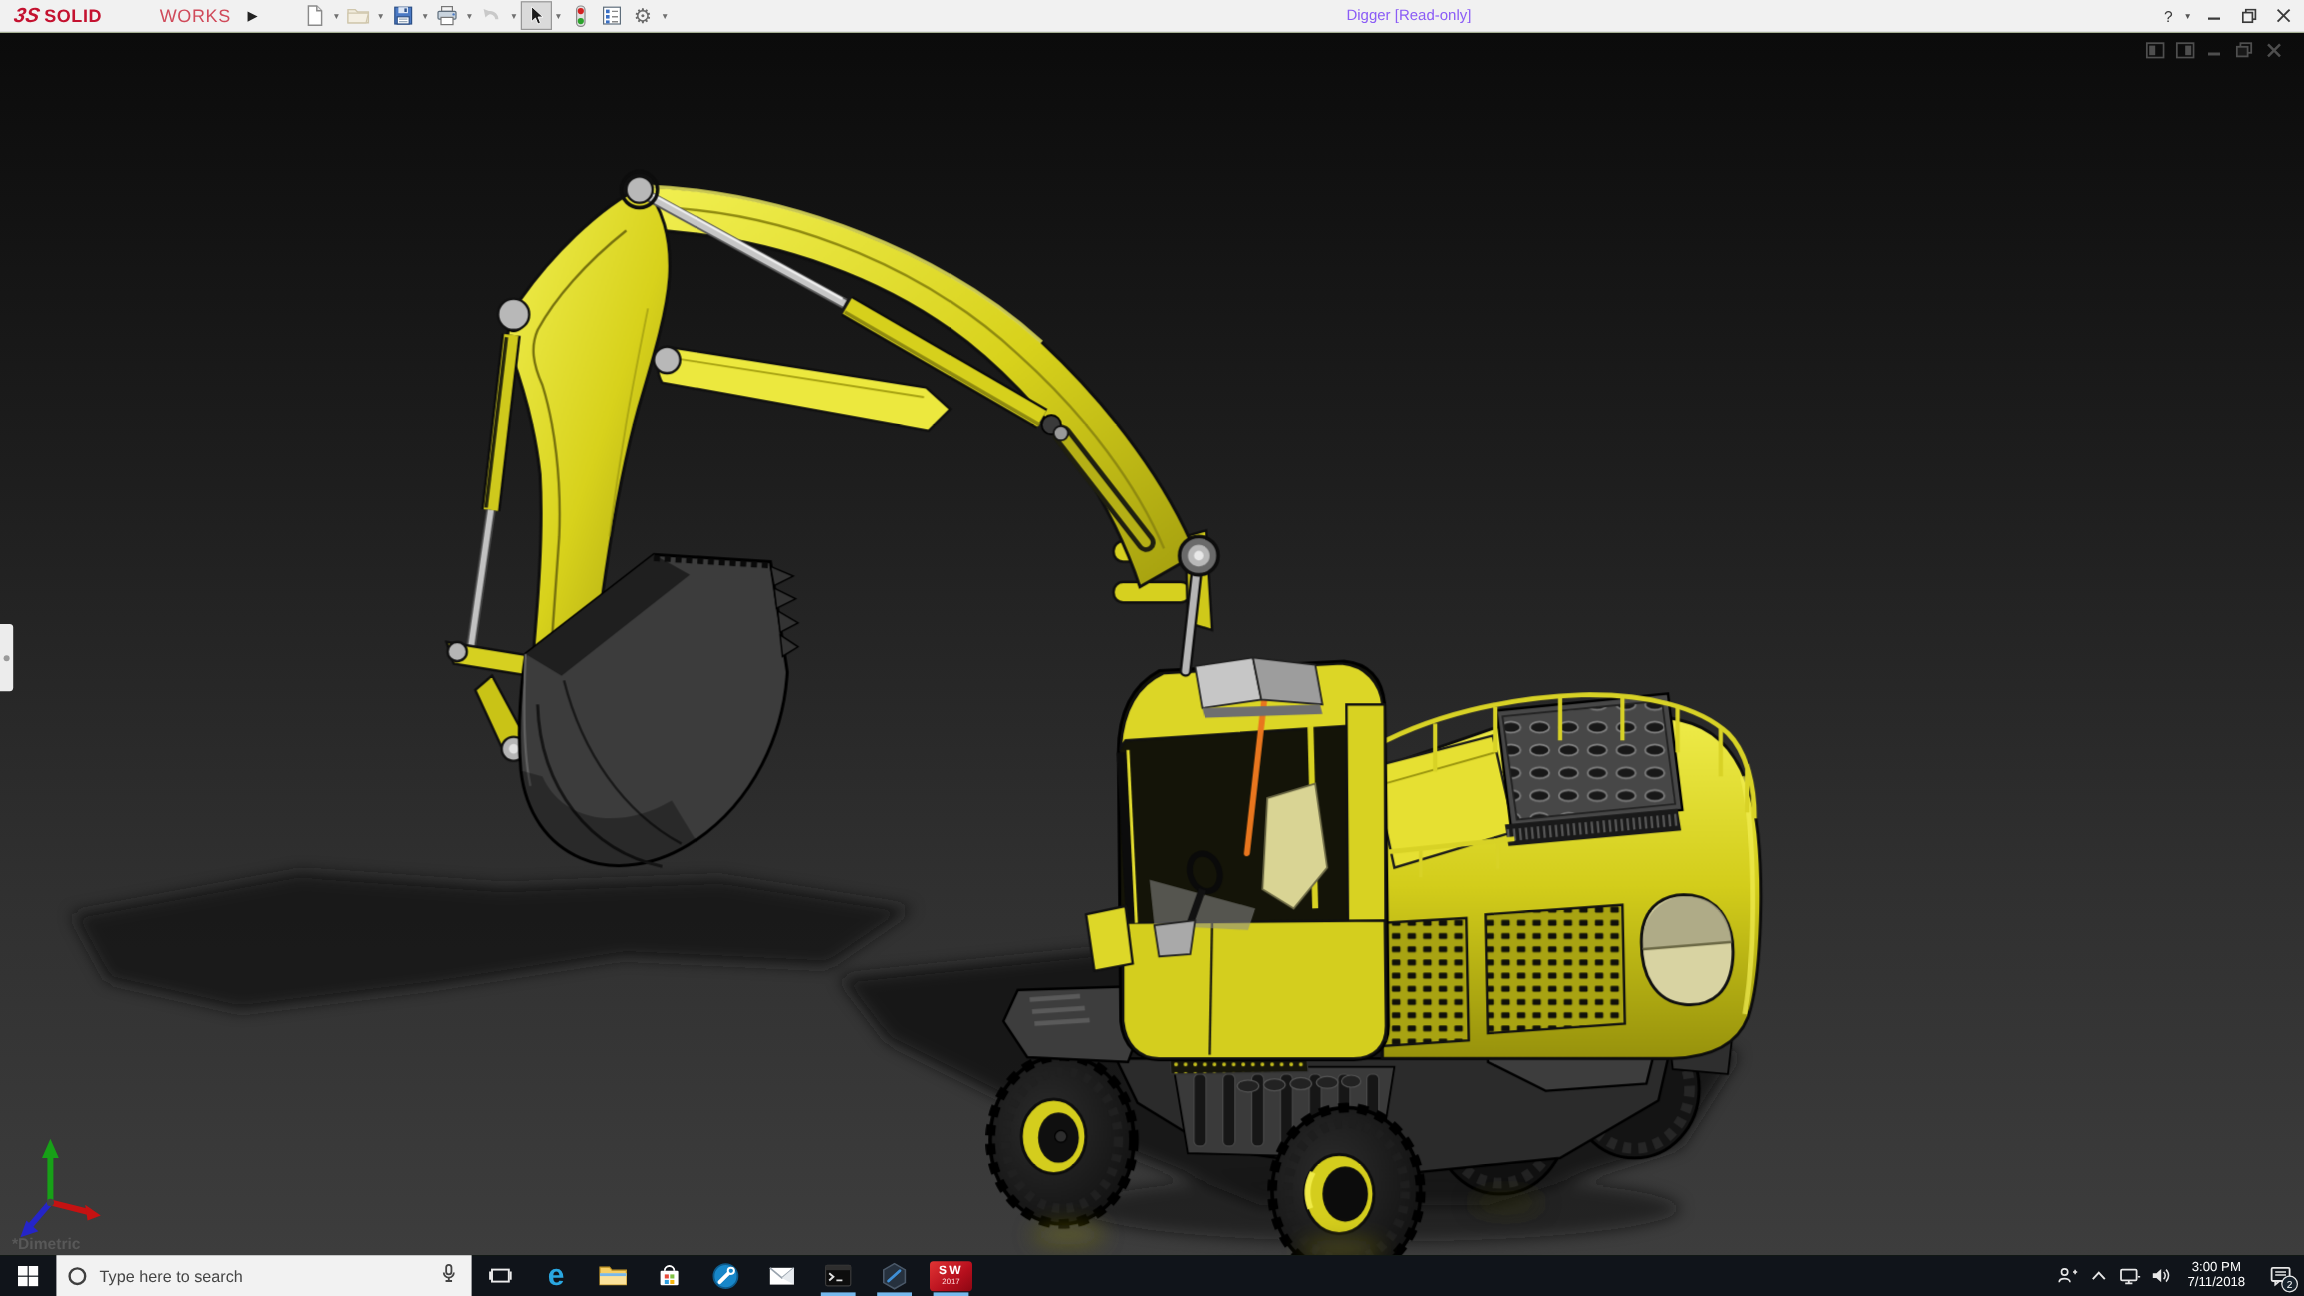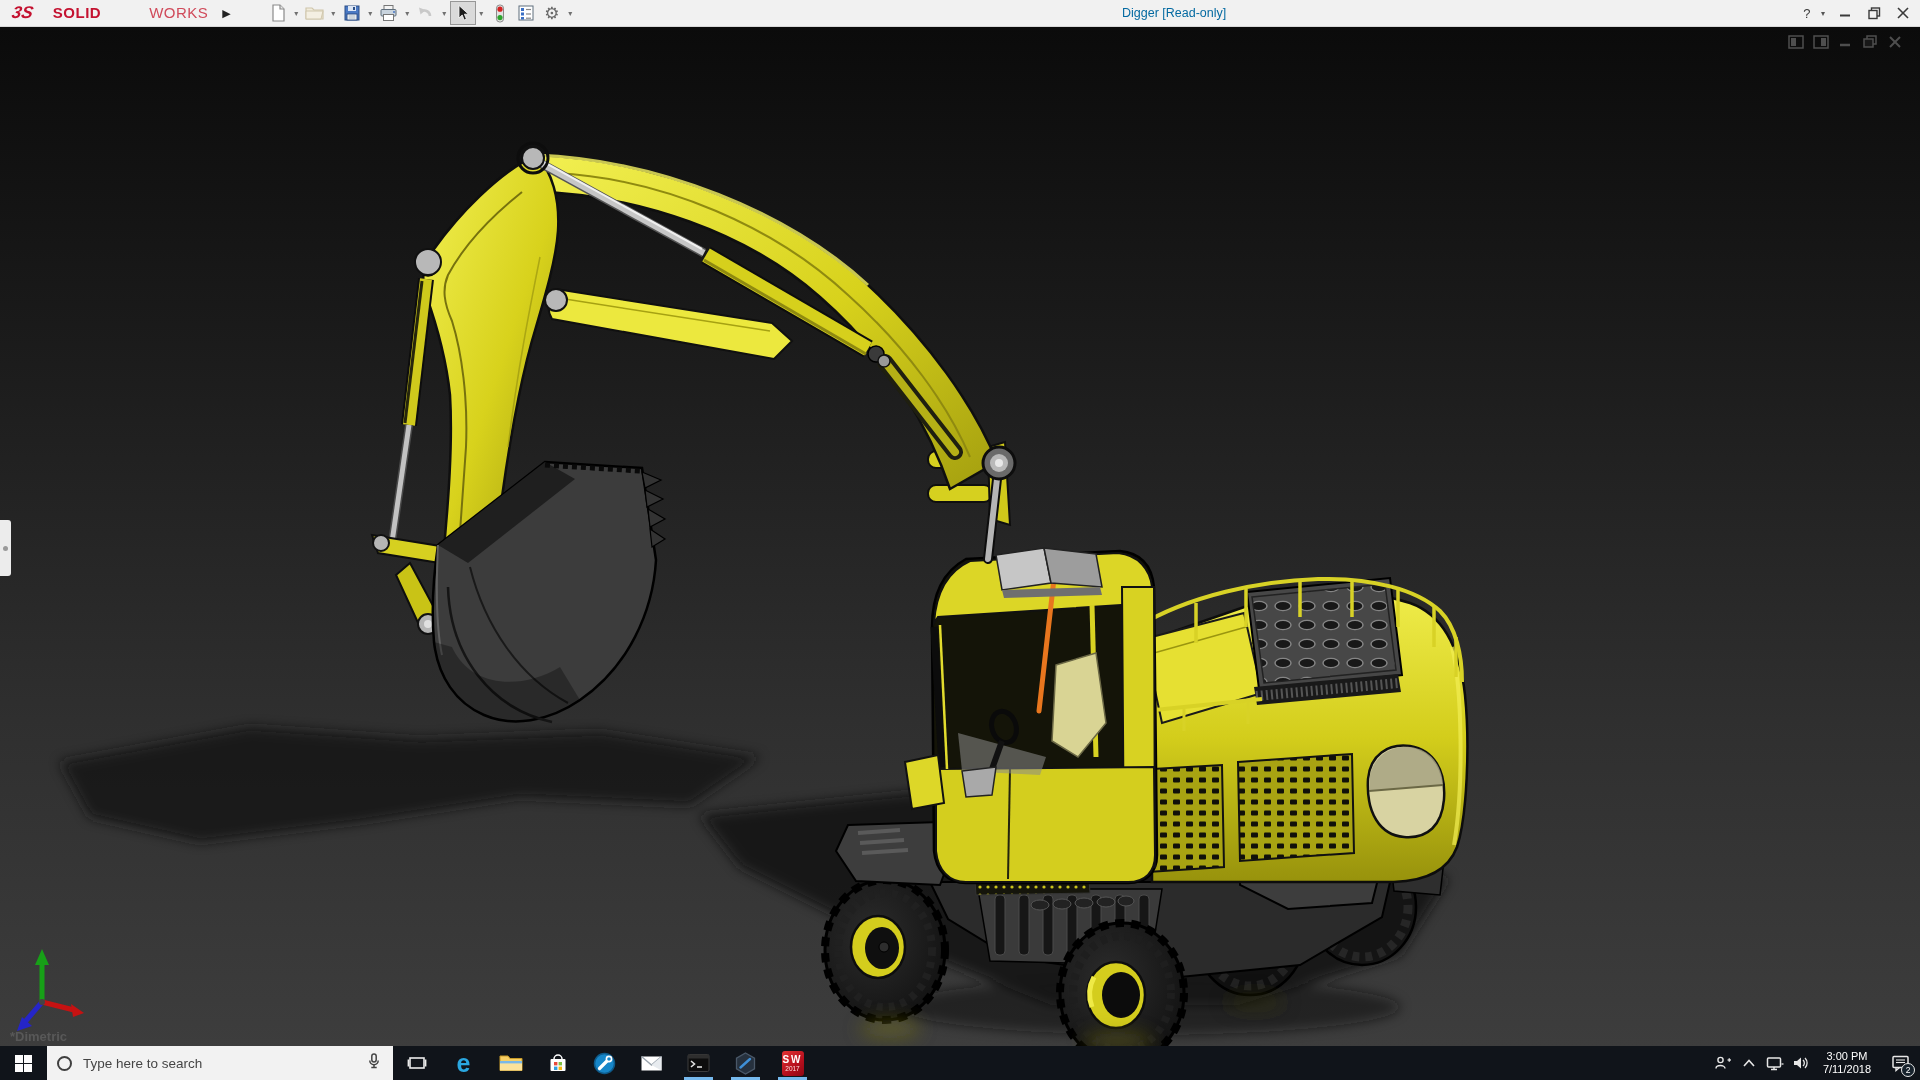--- a/index.html
+++ b/index.html
@@ -11,7 +11,7 @@
     background:#f1f1f1;border-bottom:1px solid #d8d8d8;display:flex;align-items:center;z-index:5;}
   .logo{display:flex;align-items:baseline;margin-left:12px;cursor:default;}
   .ds-mark{color:#c41230;font-weight:bold;font-style:italic;font-size:17px;transform:skewX(-12deg);margin-right:4px;}
-  .brand-bold{color:#c41230;font-weight:bold;font-size:15px;letter-spacing:.5px;margin-left:16px;}
+  .brand-bold{color:#c41230;font-weight:bold;font-size:15px;letter-spacing:.5px;}
   .brand-light{color:#d04a5a;font-weight:normal;font-size:15px;letter-spacing:.5px;padding-left:48px;}
   .flyout{margin-left:14px;font-size:11px;color:#222;}
   .tools{display:flex;align-items:center;margin-left:34px;}

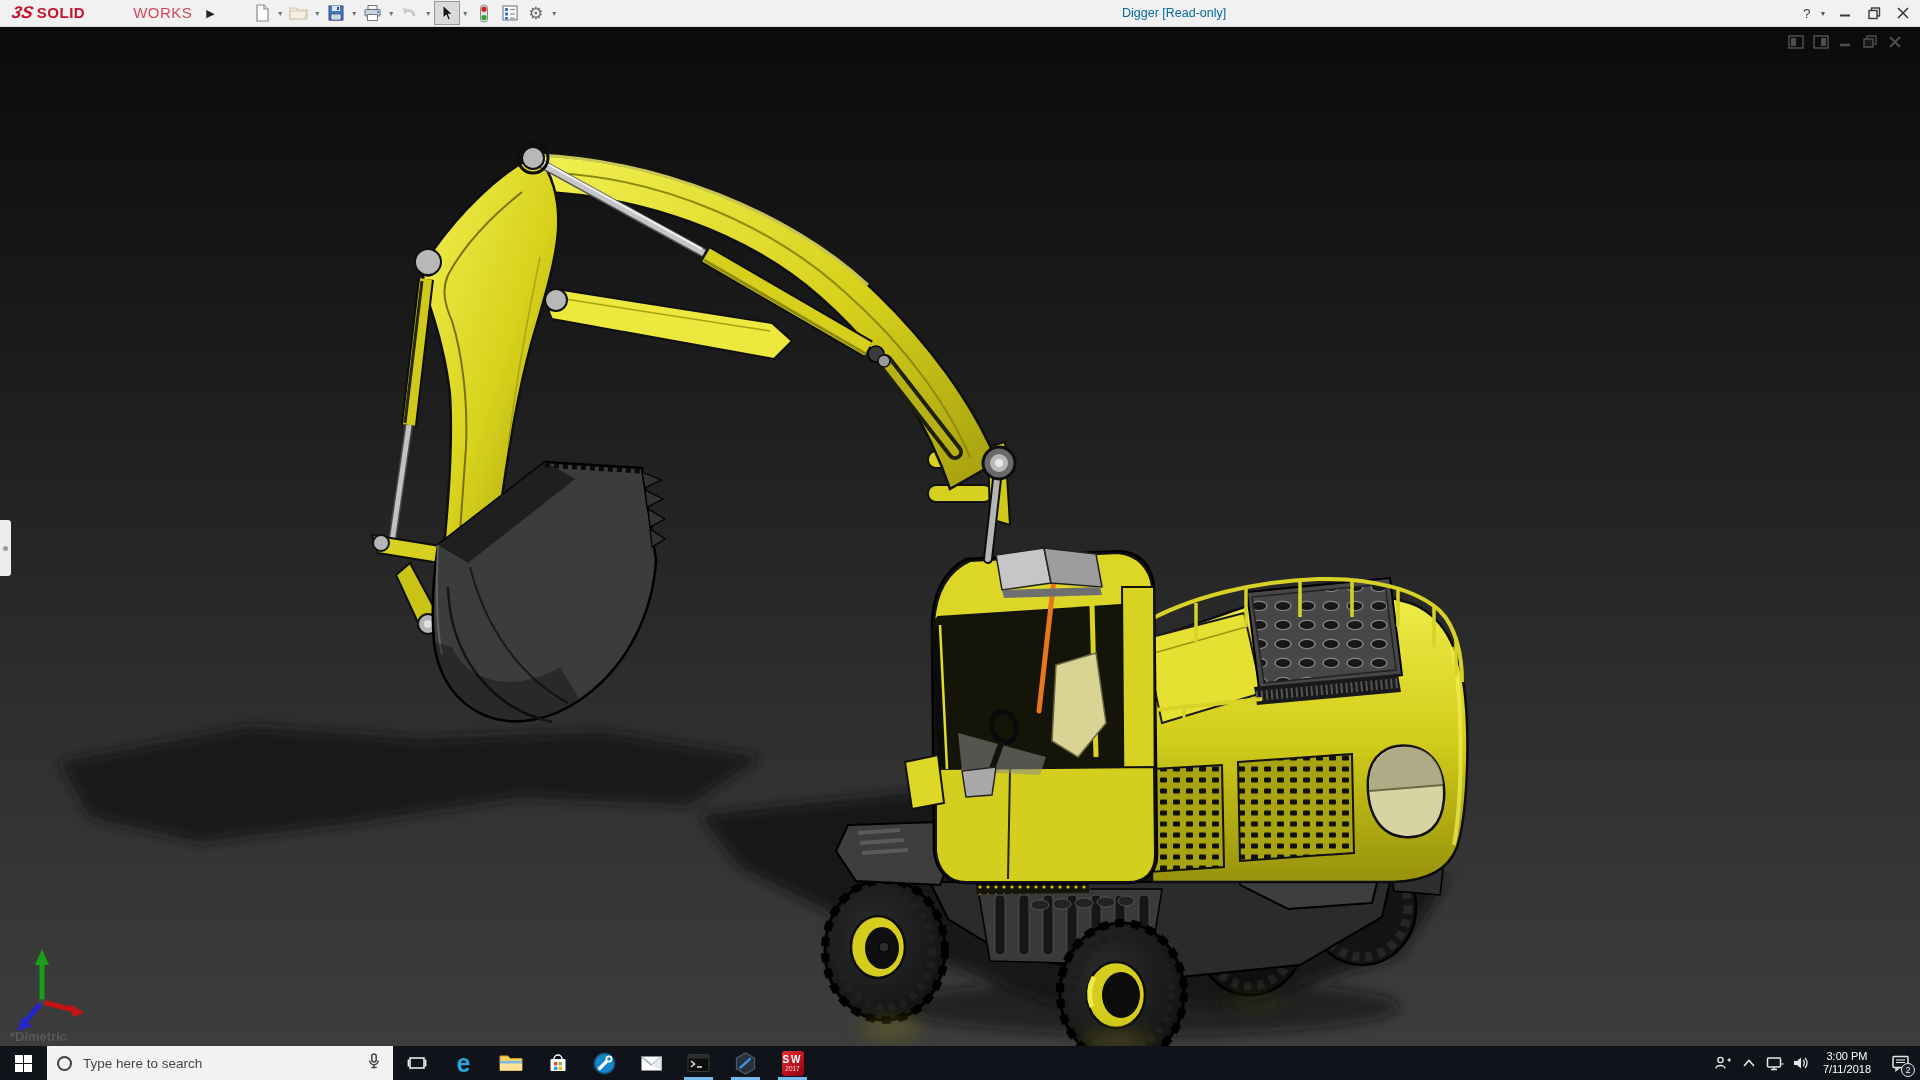--- a/index.html
+++ b/index.html
@@ -21,7 +21,7 @@
   .gear-glyph{font-size:17px;color:#6a6a6a;line-height:1;}
   .dim{opacity:.45;}
   .win-title{position:absolute;left:1122px;top:50%;transform:translateY(-50%);
-    font-size:12.5px;color:#0369a1;white-space:nowrap;}
+    font-size:12.5px;color:#8b5cf6;white-space:nowrap;}
   .winctl{margin-left:auto;display:flex;align-items:center;gap:11px;margin-right:8px;}
   .winctl .wbtn{color:#3a3a3a;font-size:13px;display:flex;align-items:center;justify-content:center;width:18px;height:20px;}
   .help-caret{font-size:8px;color:#555;margin-left:-6px;}

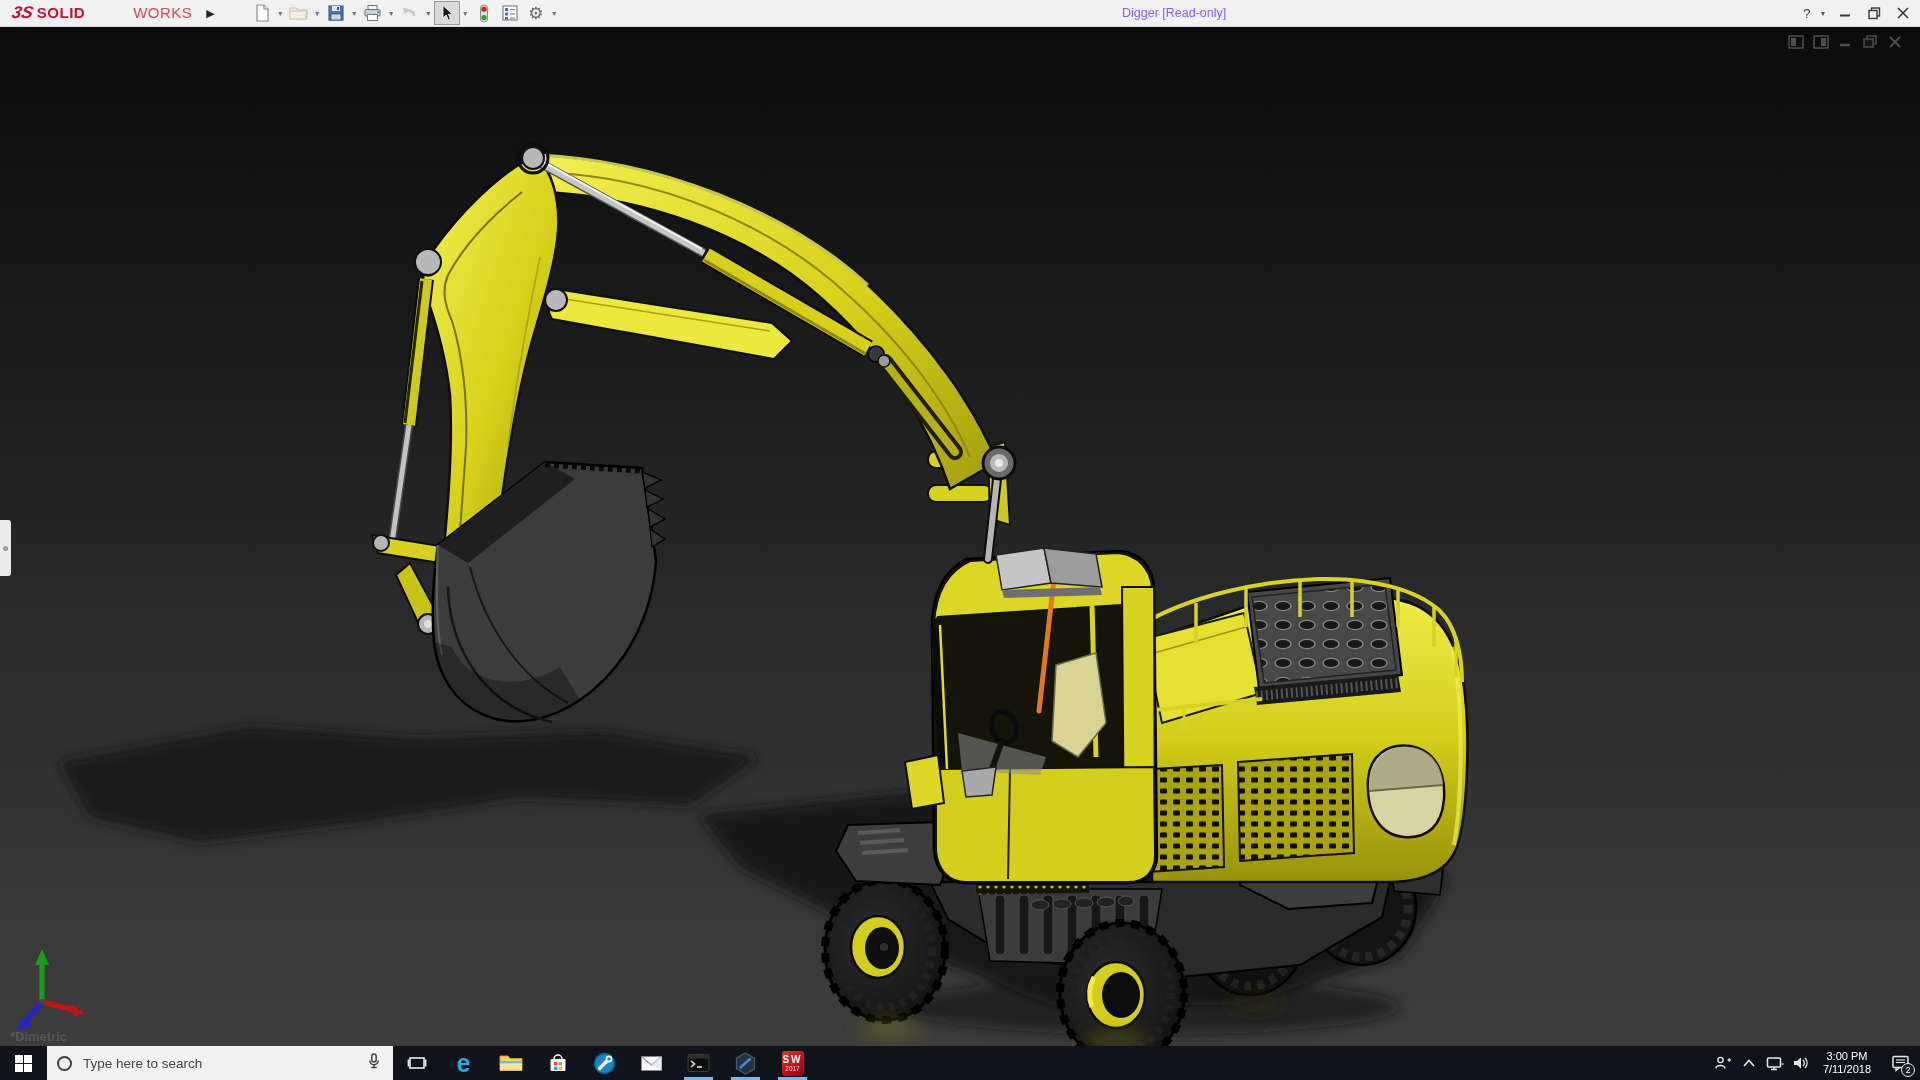--- a/index.html
+++ b/index.html
@@ -48,7 +48,7 @@
   .tibtn{width:47px;display:flex;align-items:center;justify-content:center;position:relative;}
   .tibtn.running::after{content:"";position:absolute;left:9px;right:9px;bottom:0;height:3px;background:#76b9ed;}
   .edge-e{color:#2aa7e0;font-weight:bold;font-size:25px;line-height:1;}
-  .sw-cube{width:22px;height:25px;background:linear-gradient(140deg,#e23434 0%,#b60f1d 60%,#8c0713 100%);
+  .sw-cube{width:35px;height:25px;background:linear-gradient(140deg,#e23434 0%,#b60f1d 60%,#8c0713 100%);
     border-radius:3px;display:flex;flex-direction:column;align-items:center;justify-content:center;}
   .sw-cube .swt{color:#fff;font-weight:bold;font-size:10px;letter-spacing:2px;line-height:10px;}
   .sw-cube .swy{color:#ffdede;font-size:6.5px;line-height:7px;}

